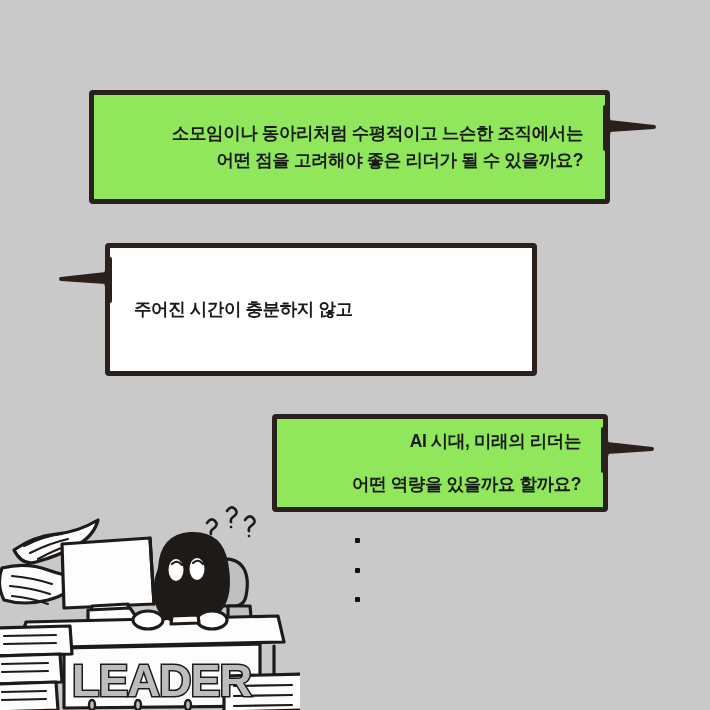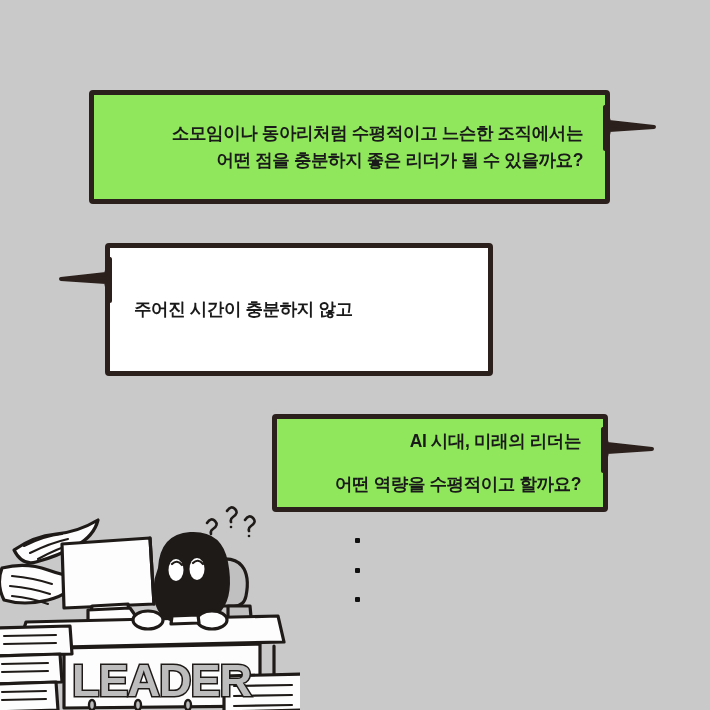--- a/index.html
+++ b/index.html
@@ -98,7 +98,7 @@
 
   <div class="bubble green align-right" style="left: 89px; top: 90px; width: 521px; height: 114px; background: rgb(144, 231, 91); border-color: rgb(43, 32, 28);">
     <div class="line" style="color: rgb(26, 26, 26);">소모임이나 동아리처럼 수평적이고 느슨한 조직에서는</div>
-    <div class="line" style="color: rgb(26, 26, 26);">어떤 점을 충분하지 좋은 리더가 될 수 있을까요?</div>
+    <div class="line" style="color: rgb(26, 26, 26);">어떤 점을 고려해야 좋은 리더가 될 수 있을까요?</div>
   </div>
   <svg class="tail" style="left:602px; top:104px;" width="56" height="48" viewBox="0 0 56 48">
     <path d="M3 3 L3 45 L7 26 L52 23 L7 18 Z" fill="#2b201c" stroke="#2b201c" stroke-width="4" stroke-linejoin="round"></path>

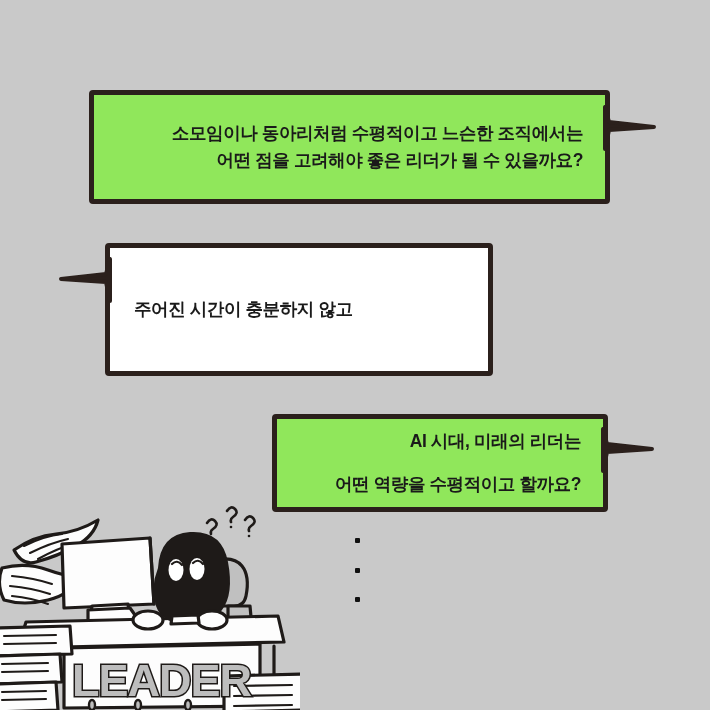--- a/index.html
+++ b/index.html
@@ -104,7 +104,7 @@
     <path d="M3 3 L3 45 L7 26 L52 23 L7 18 Z" fill="#2b201c" stroke="#2b201c" stroke-width="4" stroke-linejoin="round"></path>
   </svg>
 
-  <div class="bubble white align-left" style="left: 105px; top: 243px; width: 388px; height: 133px; padding: 10px 24px; background: rgb(255, 255, 255); border-color: rgb(43, 32, 28);">
+  <div class="bubble white align-left" style="left: 105px; top: 243px; width: 432px; height: 133px; padding: 10px 24px; background: rgb(255, 255, 255); border-color: rgb(43, 32, 28);">
     <div class="line" style="color: rgb(26, 26, 26);">주어진 시간이 충분하지 않고</div>
   </div>
   <svg class="tail" style="left:57px; top:256px;" width="56" height="48" viewBox="0 0 56 48">

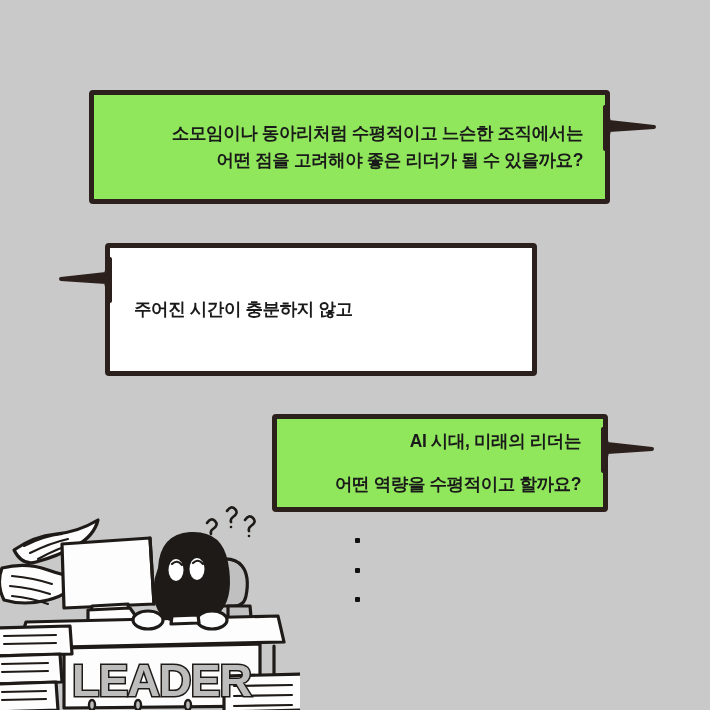--- a/index.html
+++ b/index.html
@@ -113,7 +113,7 @@
 
   <div class="bubble green align-right" style="left: 272px; top: 414px; width: 336px; height: 98px; background: rgb(144, 231, 91); border-color: rgb(43, 32, 28); gap: 16px;">
     <div class="line" style="color: rgb(26, 26, 26);">AI 시대, 미래의 리더는</div>
-    <div class="line" style="color: rgb(26, 26, 26);">어떤 역량을 수평적이고 할까요?</div>
+    <div class="line" style="color: rgb(26, 26, 26);">어떤 역량을 있을까요 할까요?</div>
   </div>
   <svg class="tail" style="left:600px; top:426px;" width="56" height="48" viewBox="0 0 56 48">
     <path d="M3 3 L3 45 L7 26 L52 23 L7 18 Z" fill="#2b201c" stroke="#2b201c" stroke-width="4" stroke-linejoin="round"></path>

